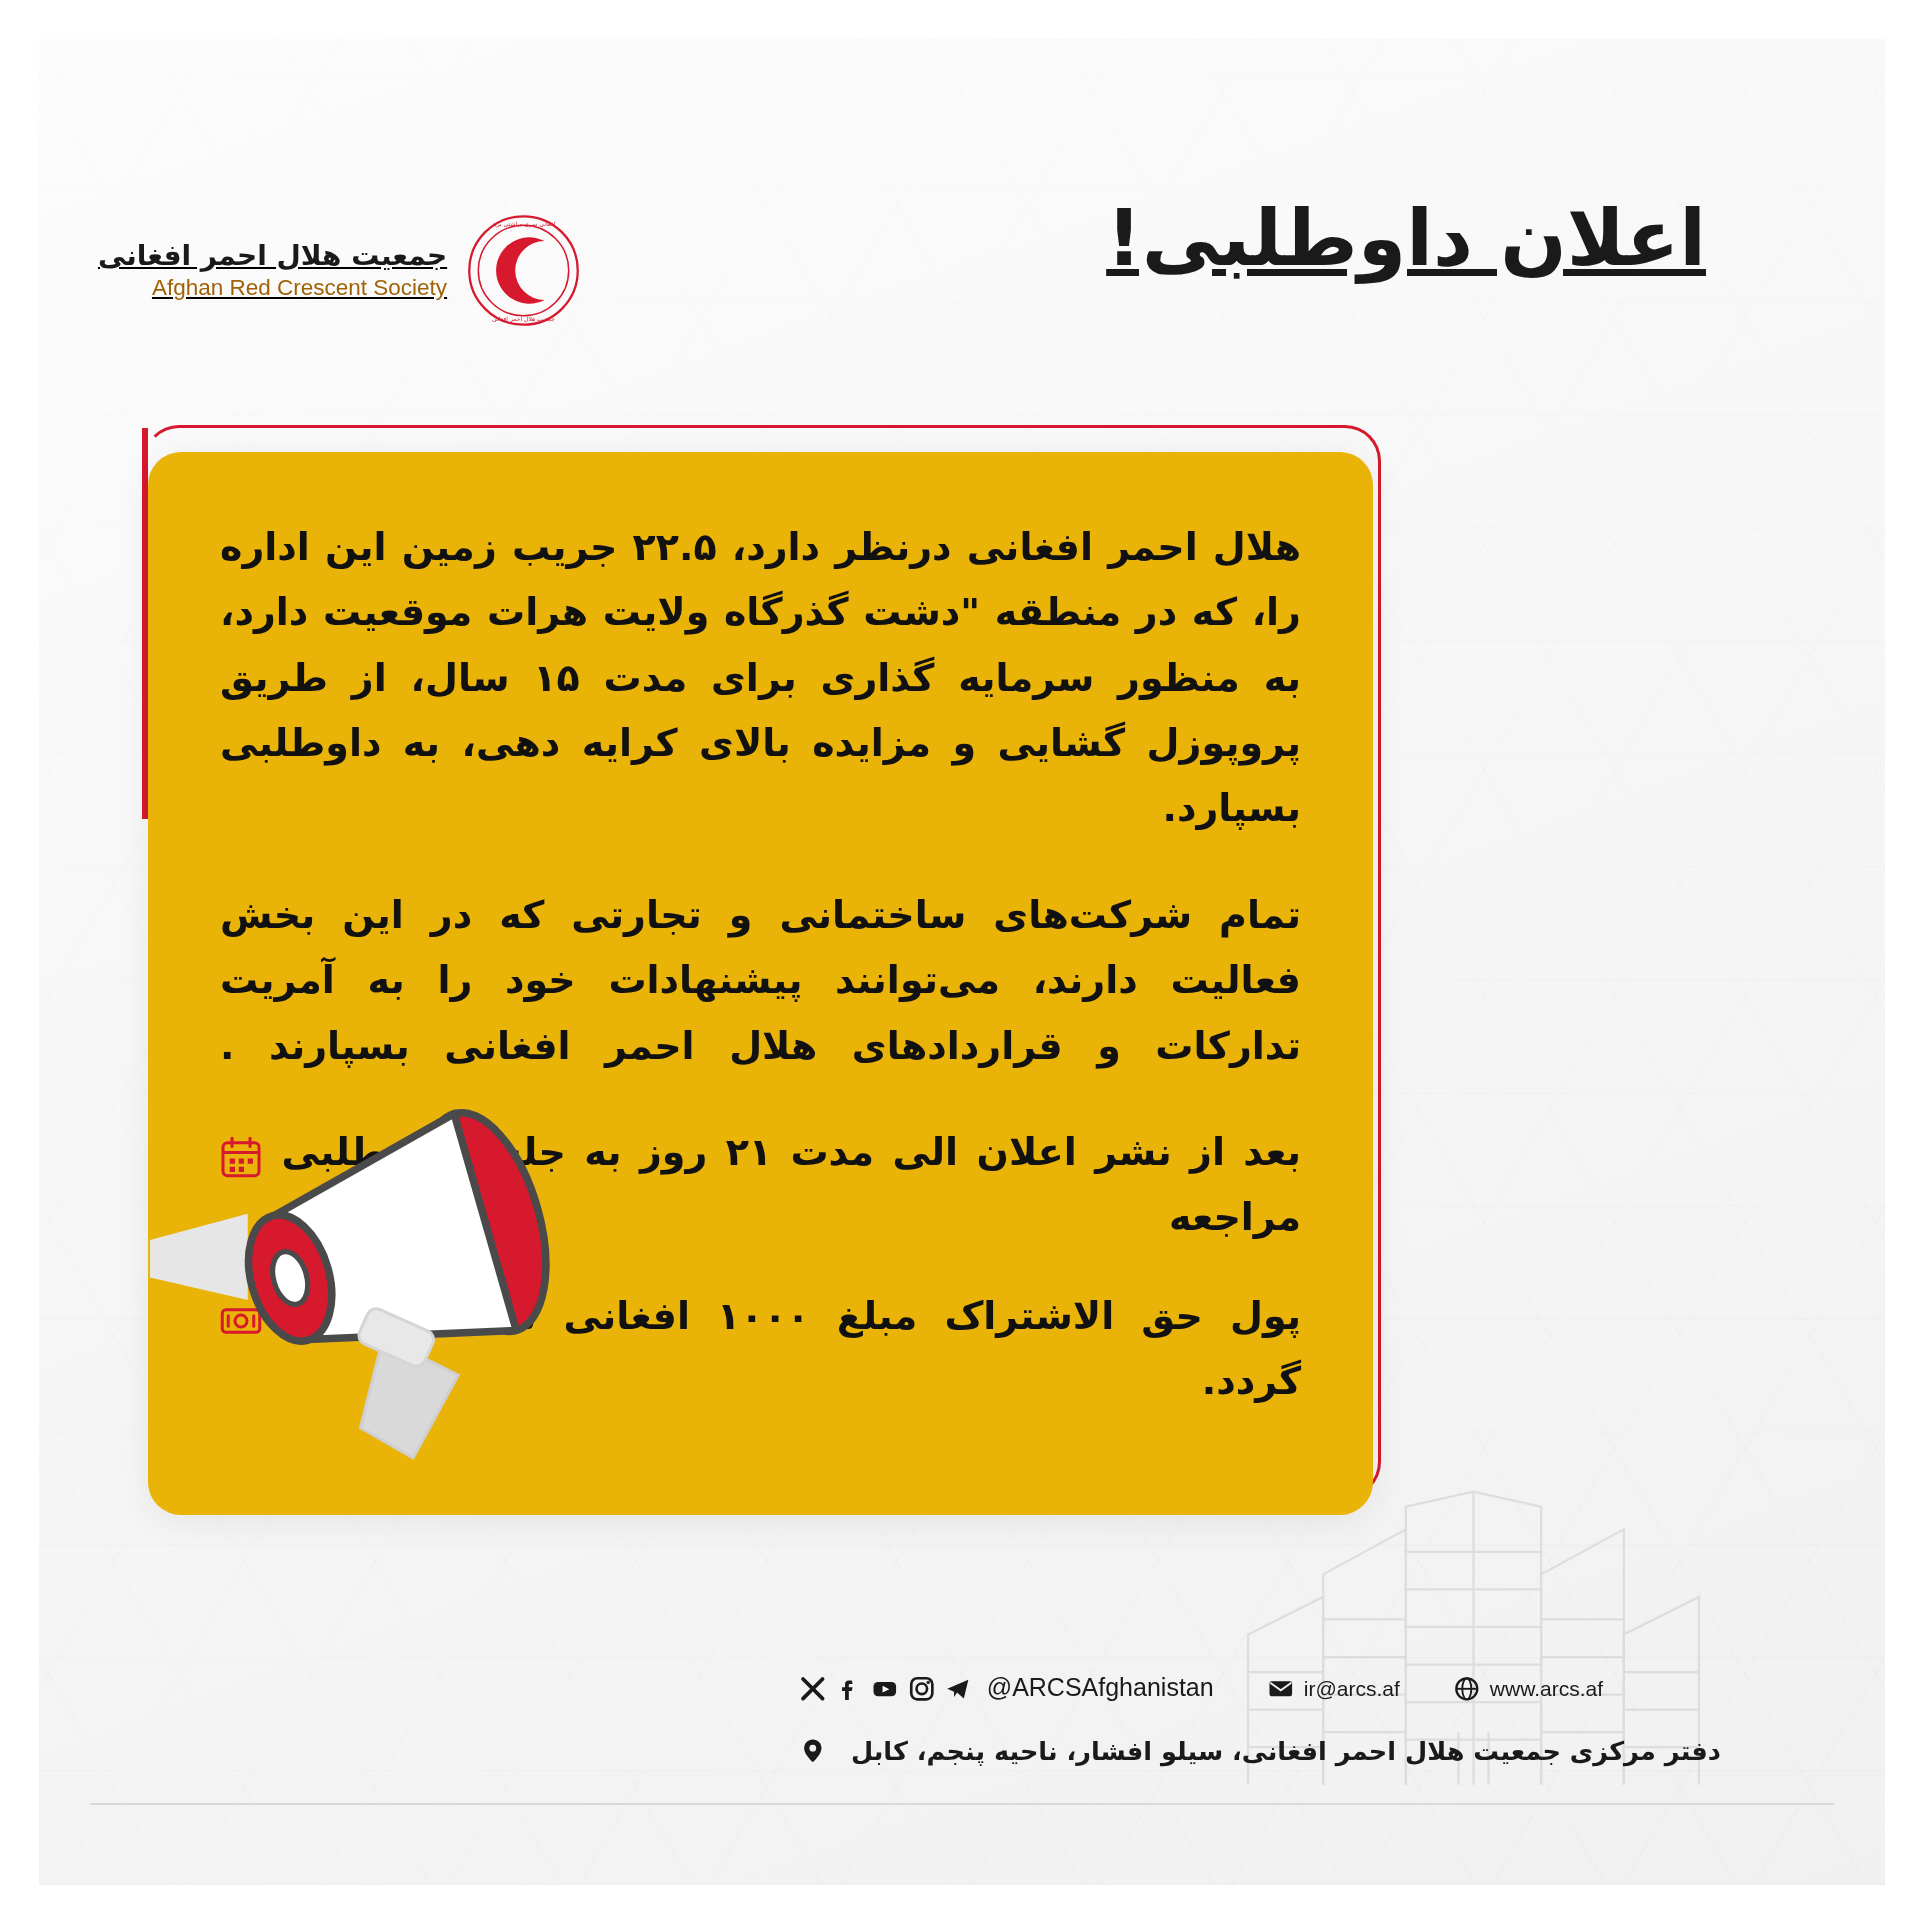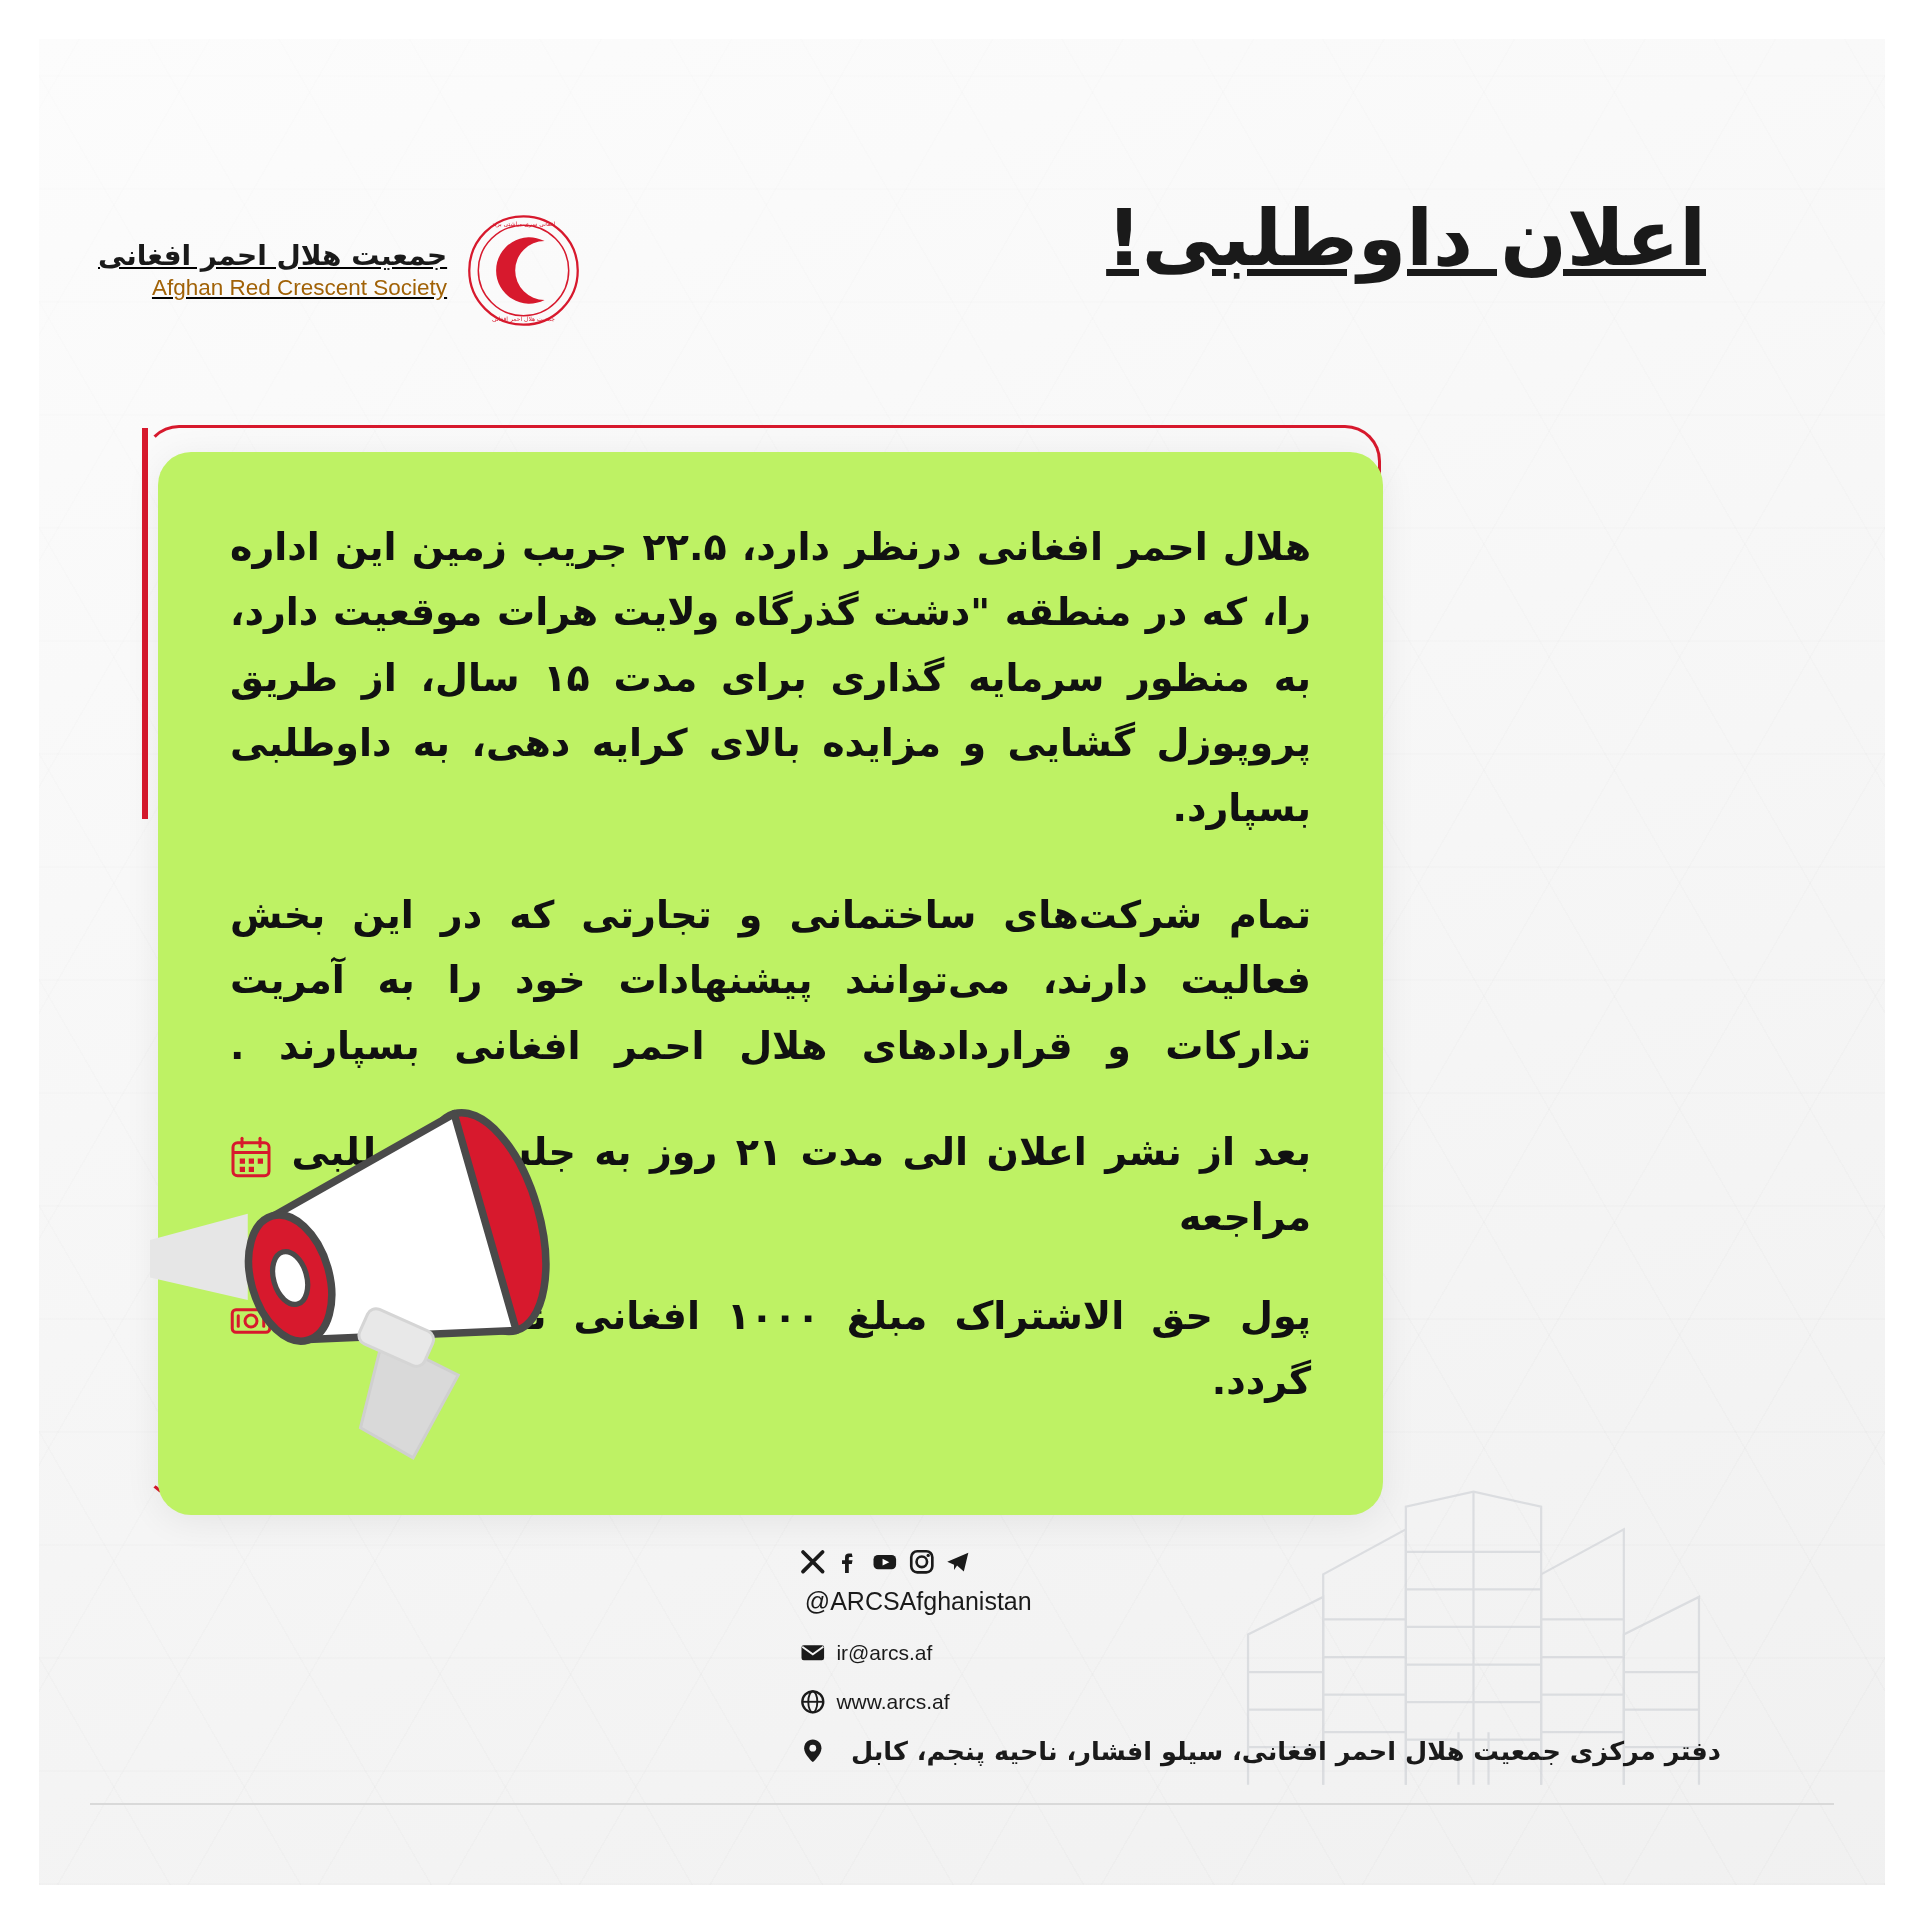--- a/index.html
+++ b/index.html
@@ -132,10 +132,10 @@
   .card {
     position: absolute;
     top: 452px;
-    left: 158px;
+    left: 148px;
     width: 1225px;
     height: 1063px;
-    background: #bef264;
+    background: #eab308;
     border-radius: 33px;
     box-shadow: 0 6px 36px rgba(0,0,0,0.07);
     z-index: 12;

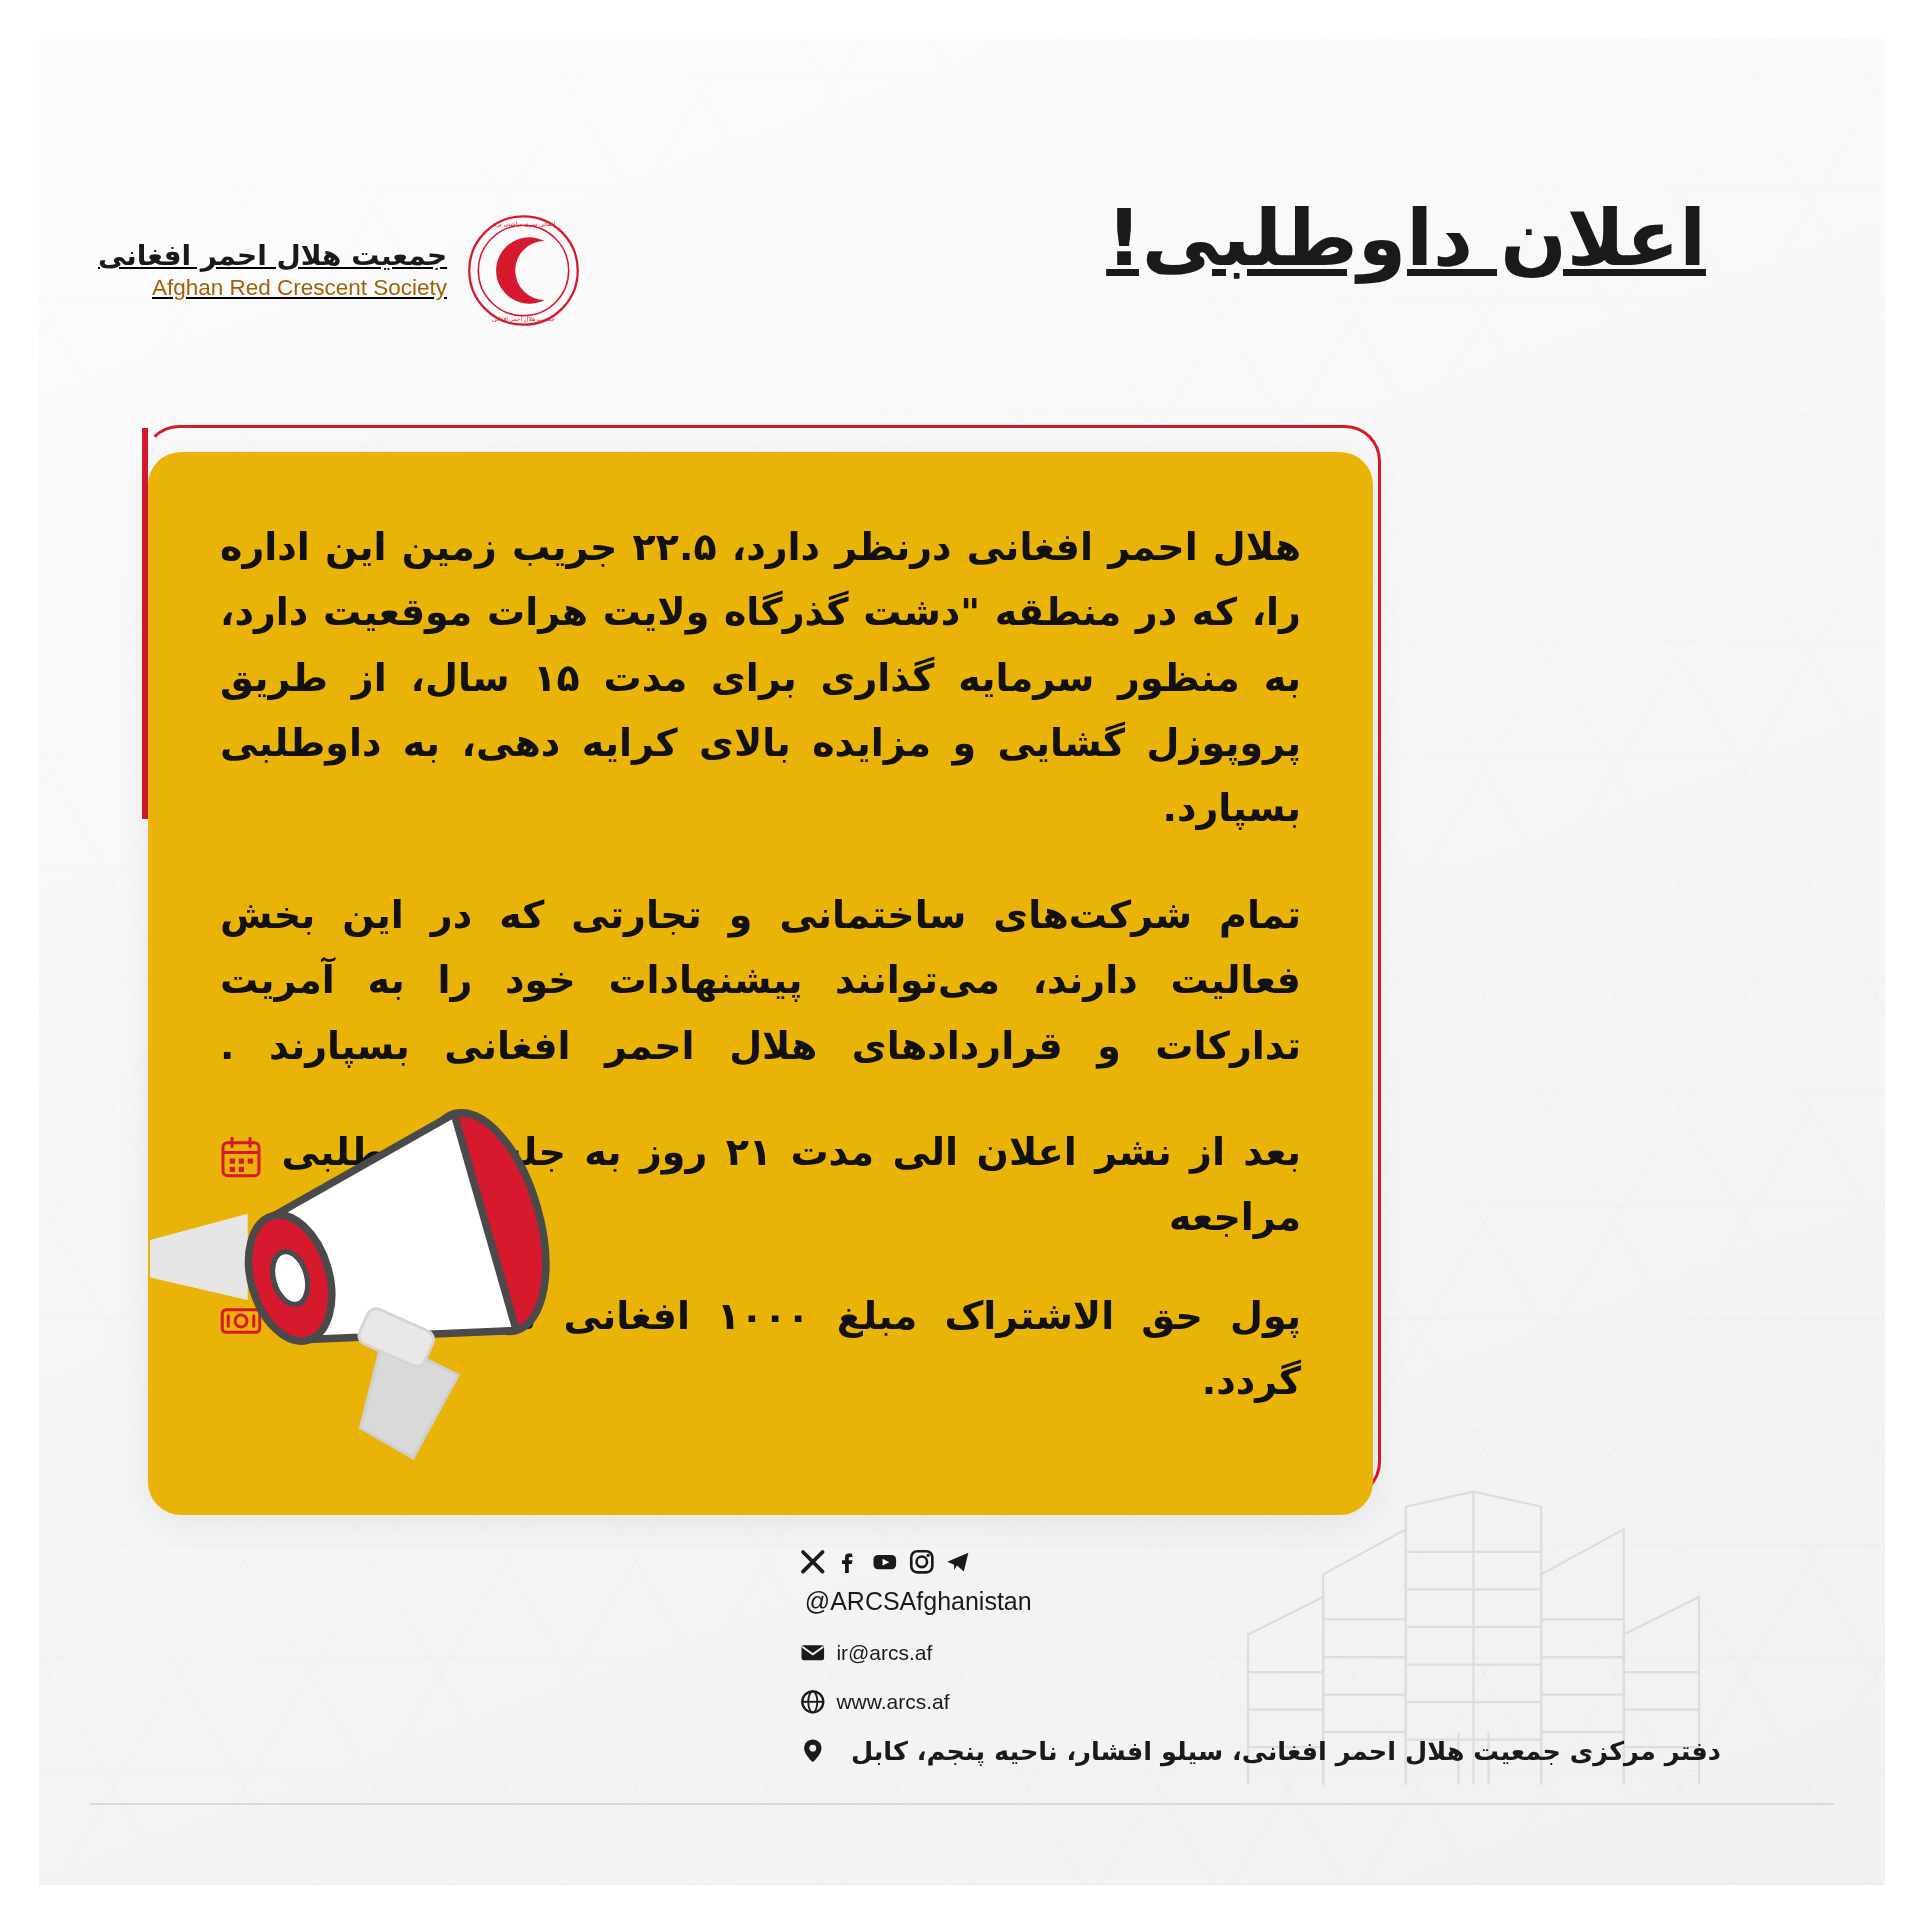--- a/index.html
+++ b/index.html
@@ -215,10 +215,10 @@
   }
   .social-row {
     display: flex;
-    flex-direction: column;
-    align-items: flex-start;
+    flex-direction: row;
+    align-items: flex-end;
     gap: 12px;
-    margin-bottom: 21px;
+    margin-bottom: 34px;
     direction: ltr;
   }
   .social-icons {

